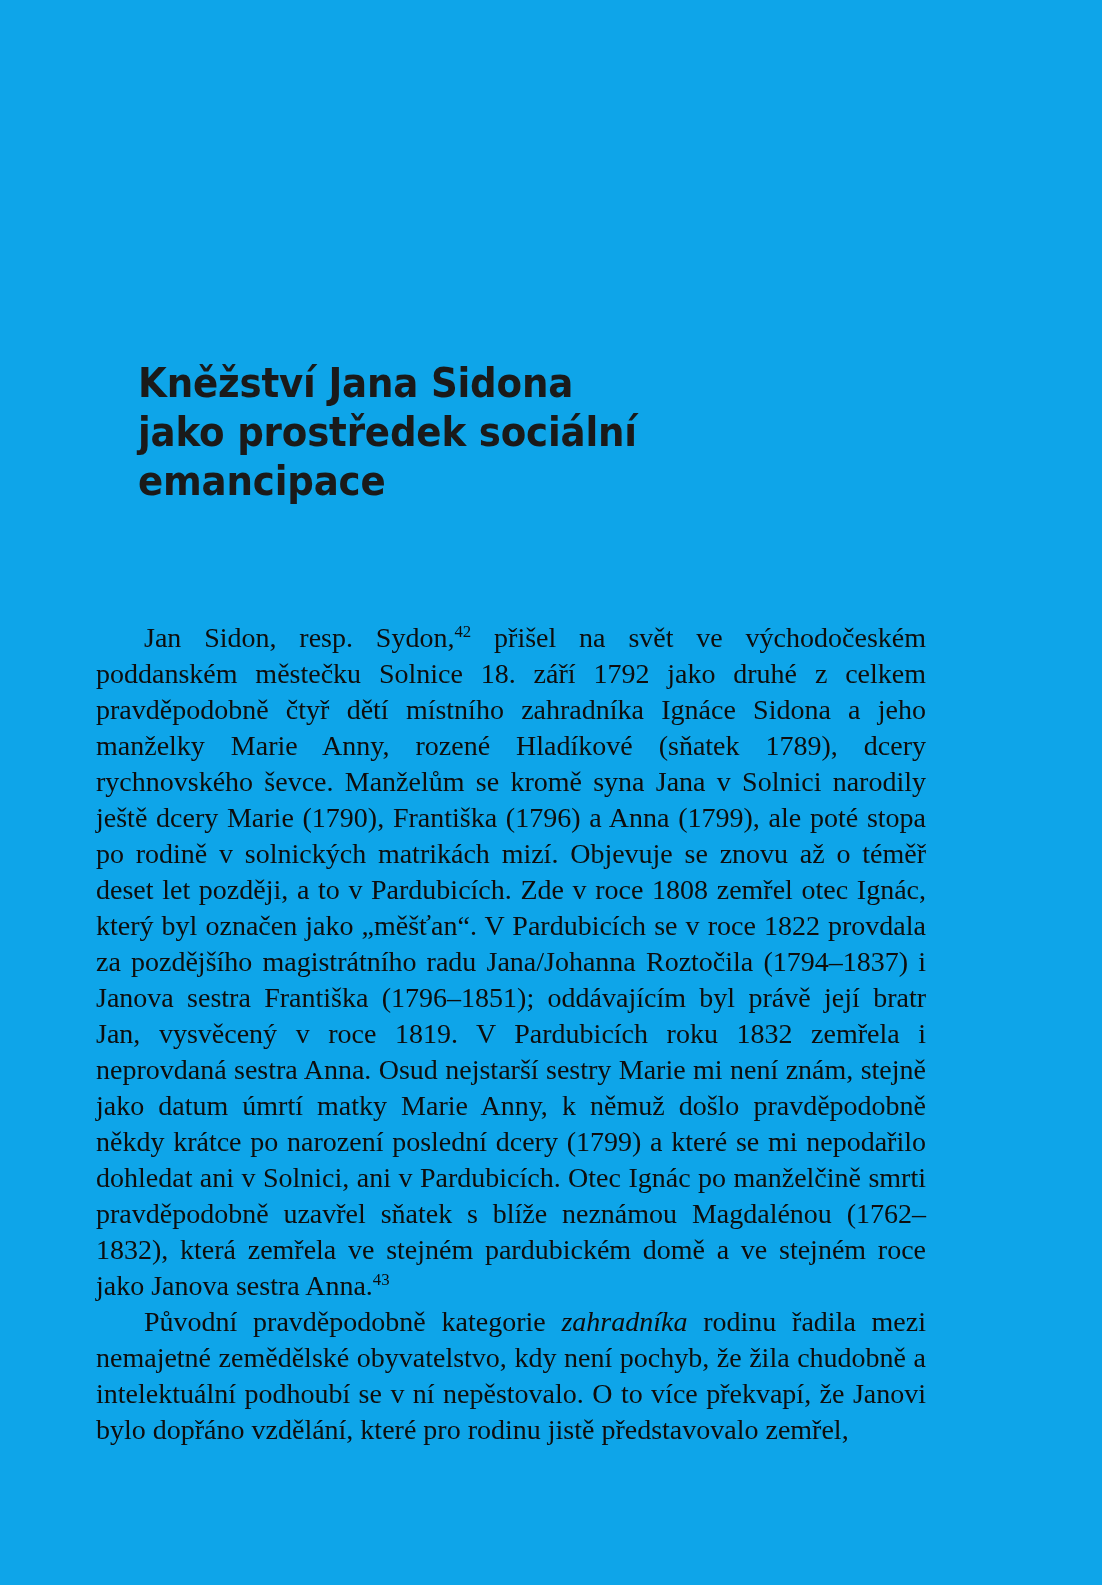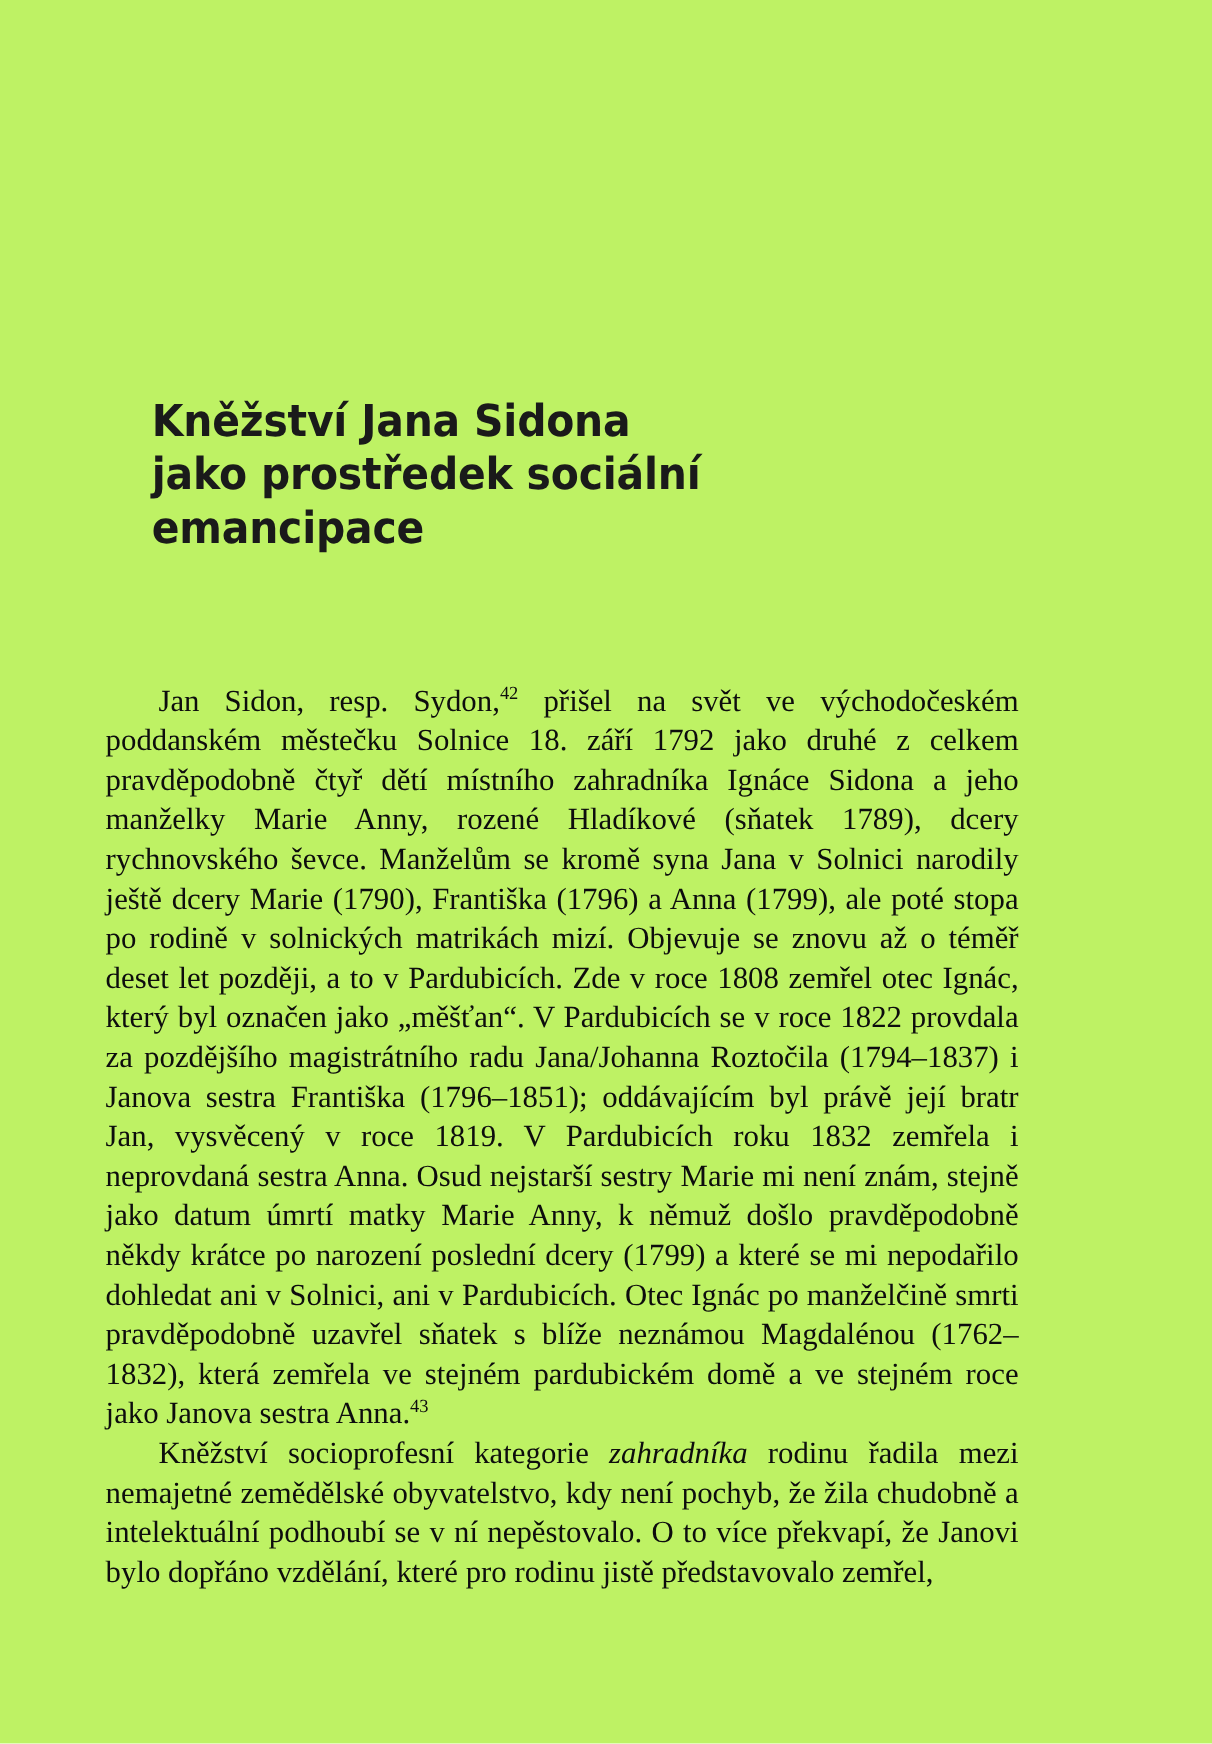--- a/index.html
+++ b/index.html
@@ -19,7 +19,7 @@
   .page {
     position: absolute;
     inset: 0;
-    background: #bef264;
+    background: #0ea5e9;
   }
 
   

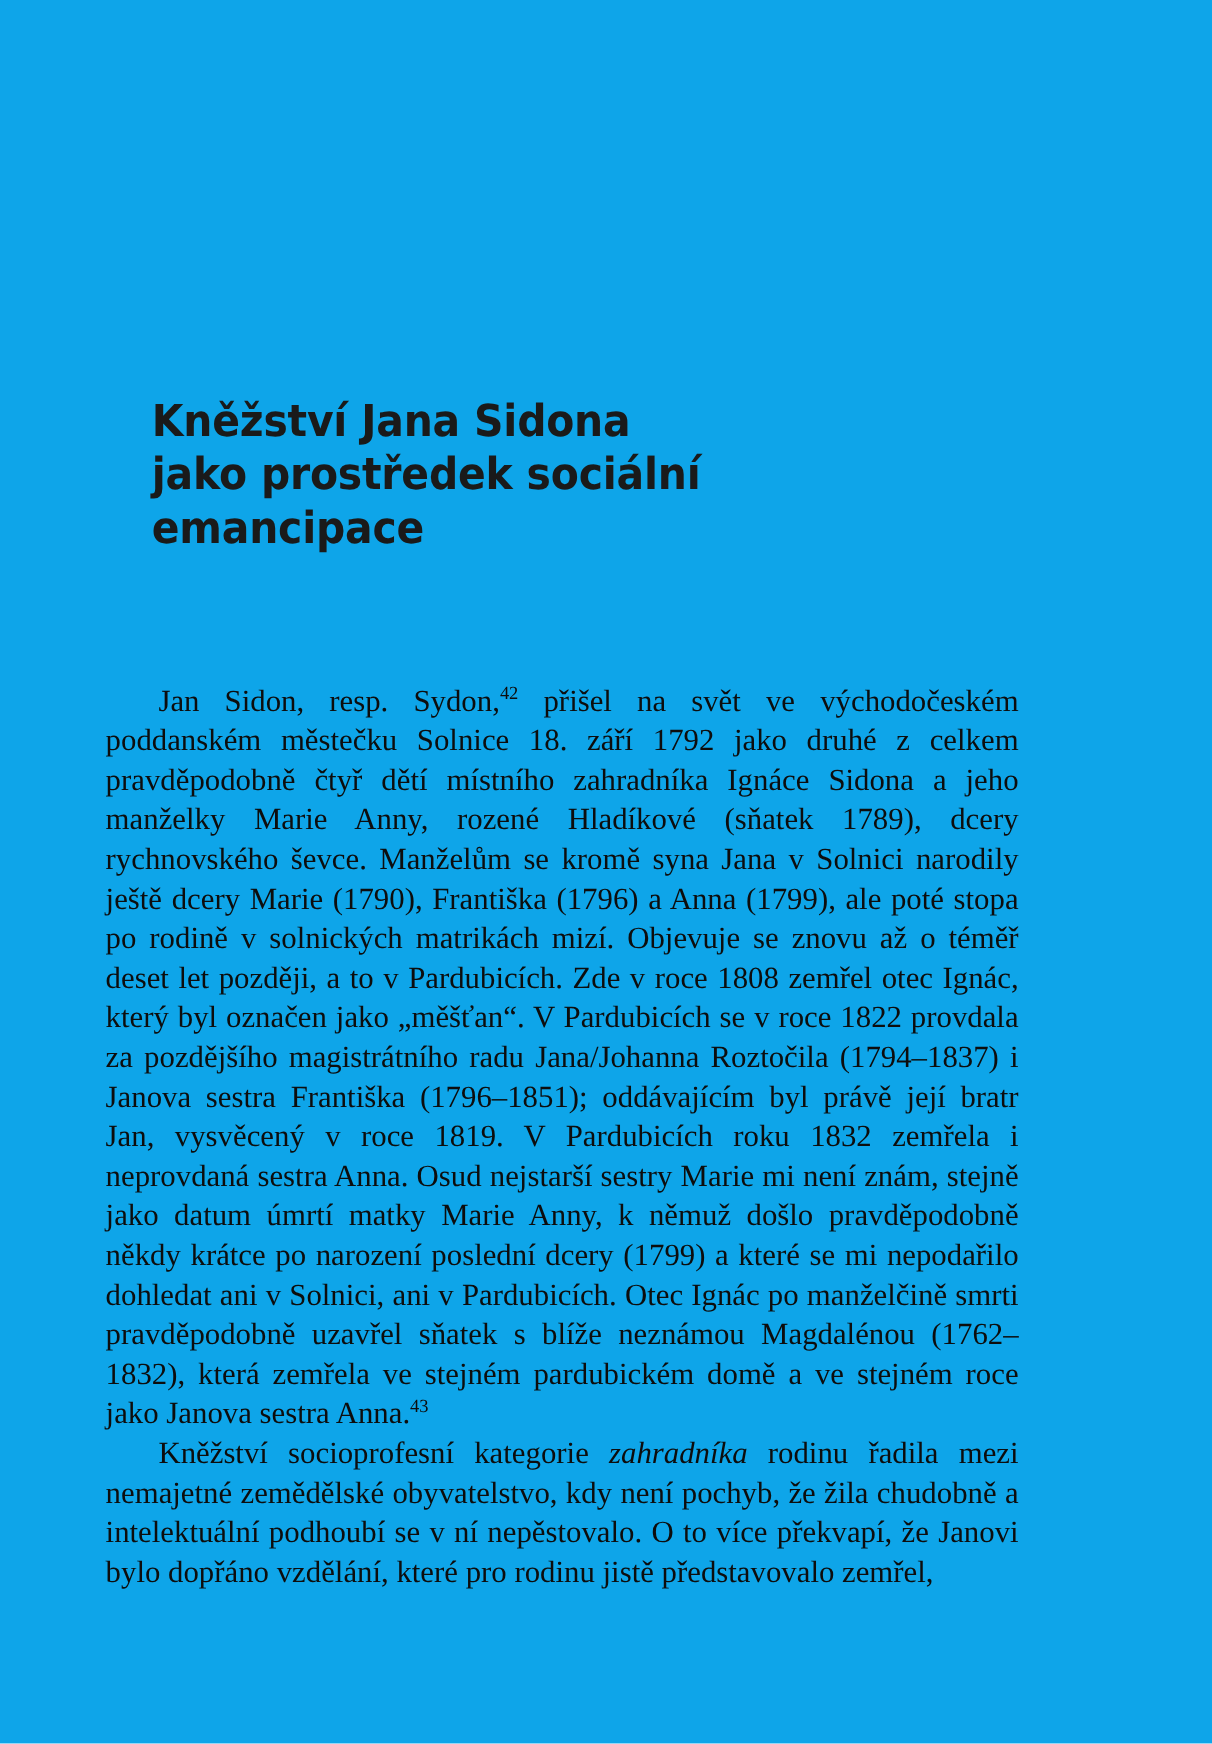--- a/index.html
+++ b/index.html
@@ -90,7 +90,7 @@
 
     <p class="para-1"><span>Jan Sidon, resp. Sydon,</span><sup class="fn">42</sup><span> přišel na svět ve východočeském poddanském městečku Solnice 18. září 1792 jako druhé z celkem pravděpodobně čtyř dětí místního zahradníka Ignáce Sidona a jeho manželky Marie Anny, rozené Hladíkové (sňatek 1789), dcery rychnovského ševce. Manželům se kromě syna Jana v Solnici narodily ještě dcery Marie (1790), Františka (1796) a Anna (1799), ale poté stopa po rodině v solnických matrikách mizí. Objevuje se znovu až o téměř deset let později, a to v Pardubicích. Zde v roce 1808 zemřel otec Ignác, který byl označen jako „měšťan“. V Pardubicích se v roce 1822 provdala za pozdějšího magistrátního radu Jana/Johanna Roztočila (1794–1837) i Janova sestra Františka (1796–1851); oddávajícím byl právě její bratr Jan, vysvěcený v roce 1819. V Pardubicích roku 1832 zemřela i neprovdaná sestra Anna. Osud nejstarší sestry Marie mi není znám, stejně jako datum úmrtí matky Marie Anny, k němuž došlo pravděpodobně někdy krátce po narození poslední dcery (1799) a které se mi nepodařilo dohledat ani v Solnici, ani v Pardubicích. Otec Ignác po manželčině smrti pravděpodobně uzavřel sňatek s blíže neznámou Magdalénou (1762–1832), která zemřela ve stejném pardubickém domě a ve stejném roce jako Janova sestra Anna.</span><sup class="fn">43</sup></p>
 
-    <p class="para-2"><span>Kněžství socioprofesní kategorie </span><i class="term">zahradníka</i><span> rodinu řadila mezi nemajetné zemědělské obyvatelstvo, kdy není pochyb, že žila chudobně a intelektuální podhoubí se v ní nepěstovalo. O to více překvapí, že Janovi bylo dopřáno vzdělání, které pro rodinu jistě představovalo zemřel,</span></p>
+    <p class="para-2"><span>Původní pravděpodobně kategorie </span><i class="term">zahradníka</i><span> rodinu řadila mezi nemajetné zemědělské obyvatelstvo, kdy není pochyb, že žila chudobně a intelektuální podhoubí se v ní nepěstovalo. O to více překvapí, že Janovi bylo dopřáno vzdělání, které pro rodinu jistě představovalo zemřel,</span></p>
 
   </div>
 

